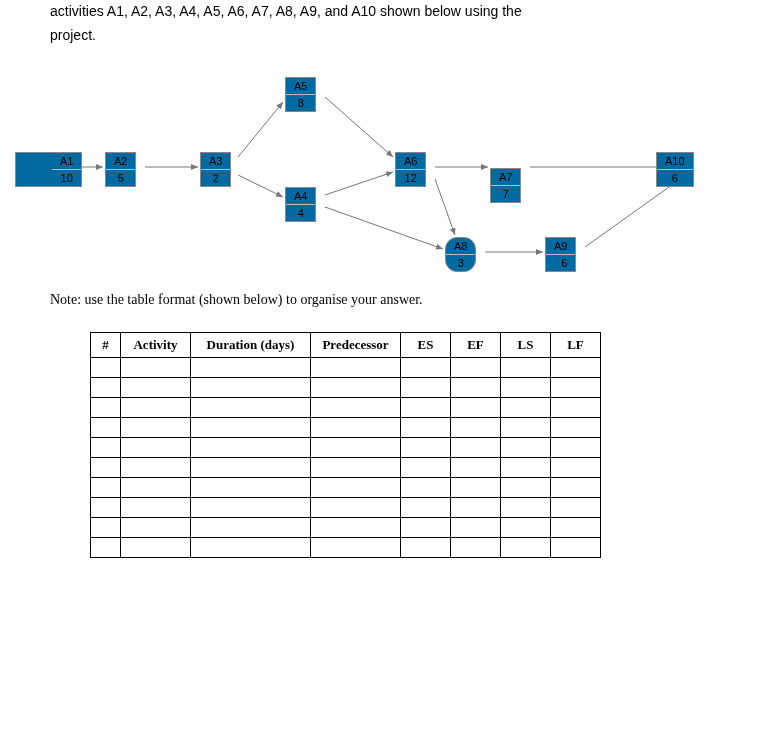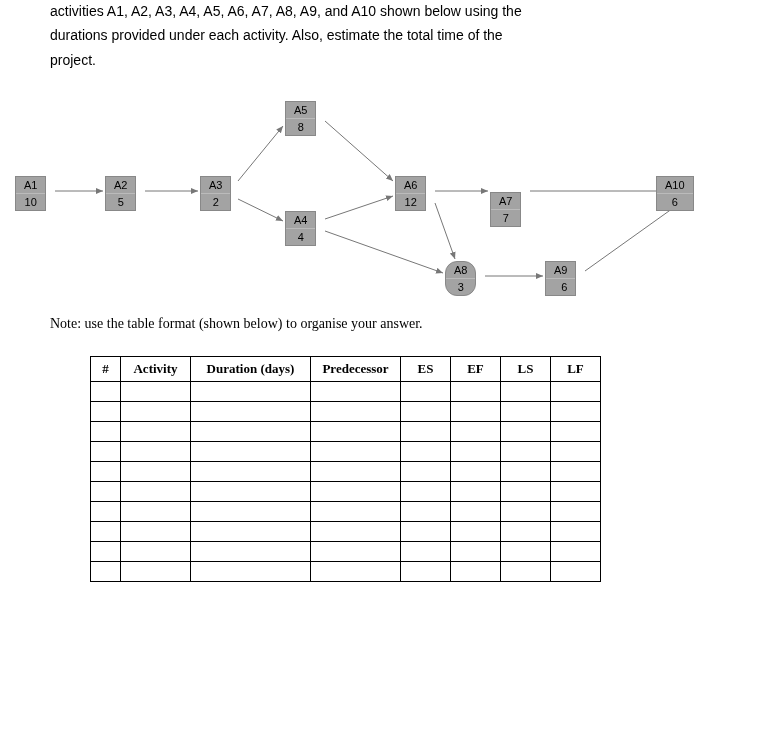--- a/index.html
+++ b/index.html
@@ -29,7 +29,6 @@
 <div class="content">
   <div class="problem-text">
     <p>activities A1, A2, A3, A4, A5, A6, A7, A8, A9, and A10 shown below using the</p>
-    <p>durations provided under each activity. Also, estimate the total time of the</p>
     <p>project.</p>
   </div>
 

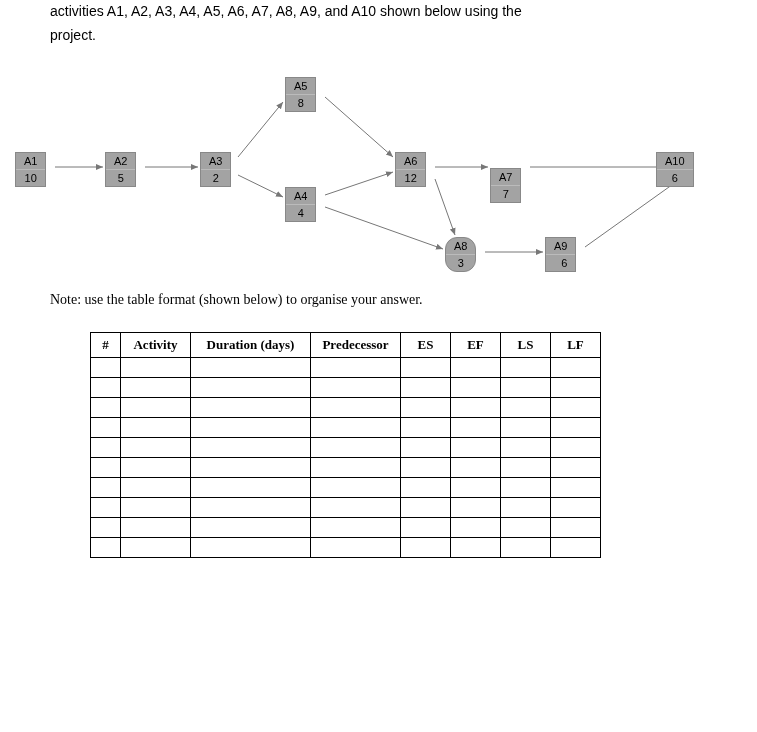--- a/index.html
+++ b/index.html
@@ -8,7 +8,7 @@
     .problem-text { line-height: 1.6; margin-bottom: 20px; }
     .problem-text p { margin-bottom: 2px; }
     .network-diagram { position: relative; width: 757px; height: 210px; margin-left: -50px; }
-    .node { position: absolute; border: 1px solid #888; background: #a3a3a3; text-align: center; font-size: 11px; }
+    .node { position: absolute; border: 1px solid #888; background: #0369a1; text-align: center; font-size: 11px; }
     .node .nlabel { border-bottom: 1px solid #bbb; padding: 2px 8px; font-weight: normal; }
     .node .ndur { padding: 2px 8px; }
     .note-text { margin: 15px 0 24px 0; font-family: Liberation Serif, serif; }

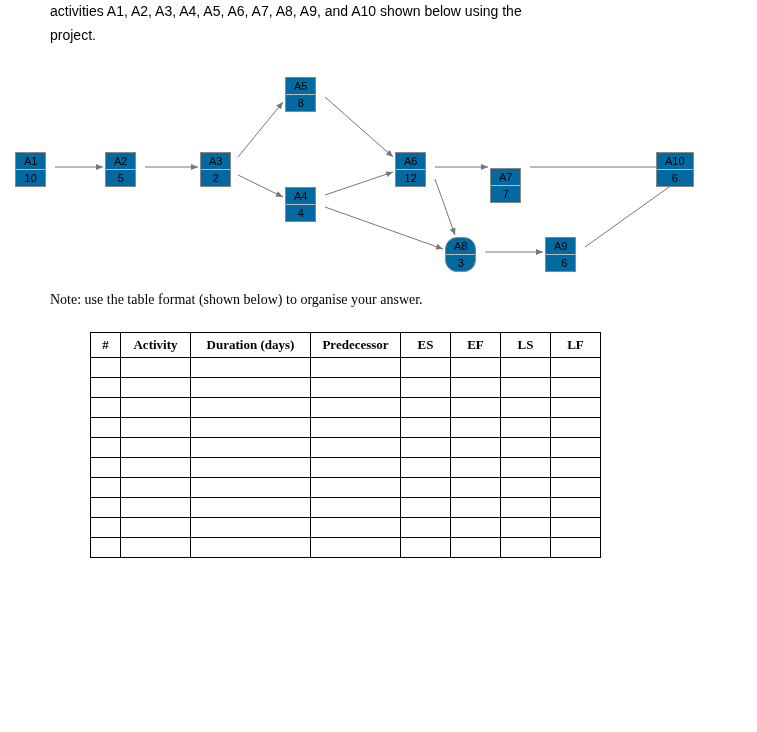--- a/index.html
+++ b/index.html
@@ -65,7 +65,7 @@
       <line x1="585" y1="180" x2="683" y2="110" stroke="#777" stroke-width="1" marker-end="url(#ah)"></line>
     </svg>
 
-    <div class="node" style="left:15px; top:85px;">
+    <div class="node" style="left:15px; top:85px;padding-left:36px;">
       <div class="nlabel">A1</div>
       <div class="ndur">10</div>
     </div>

